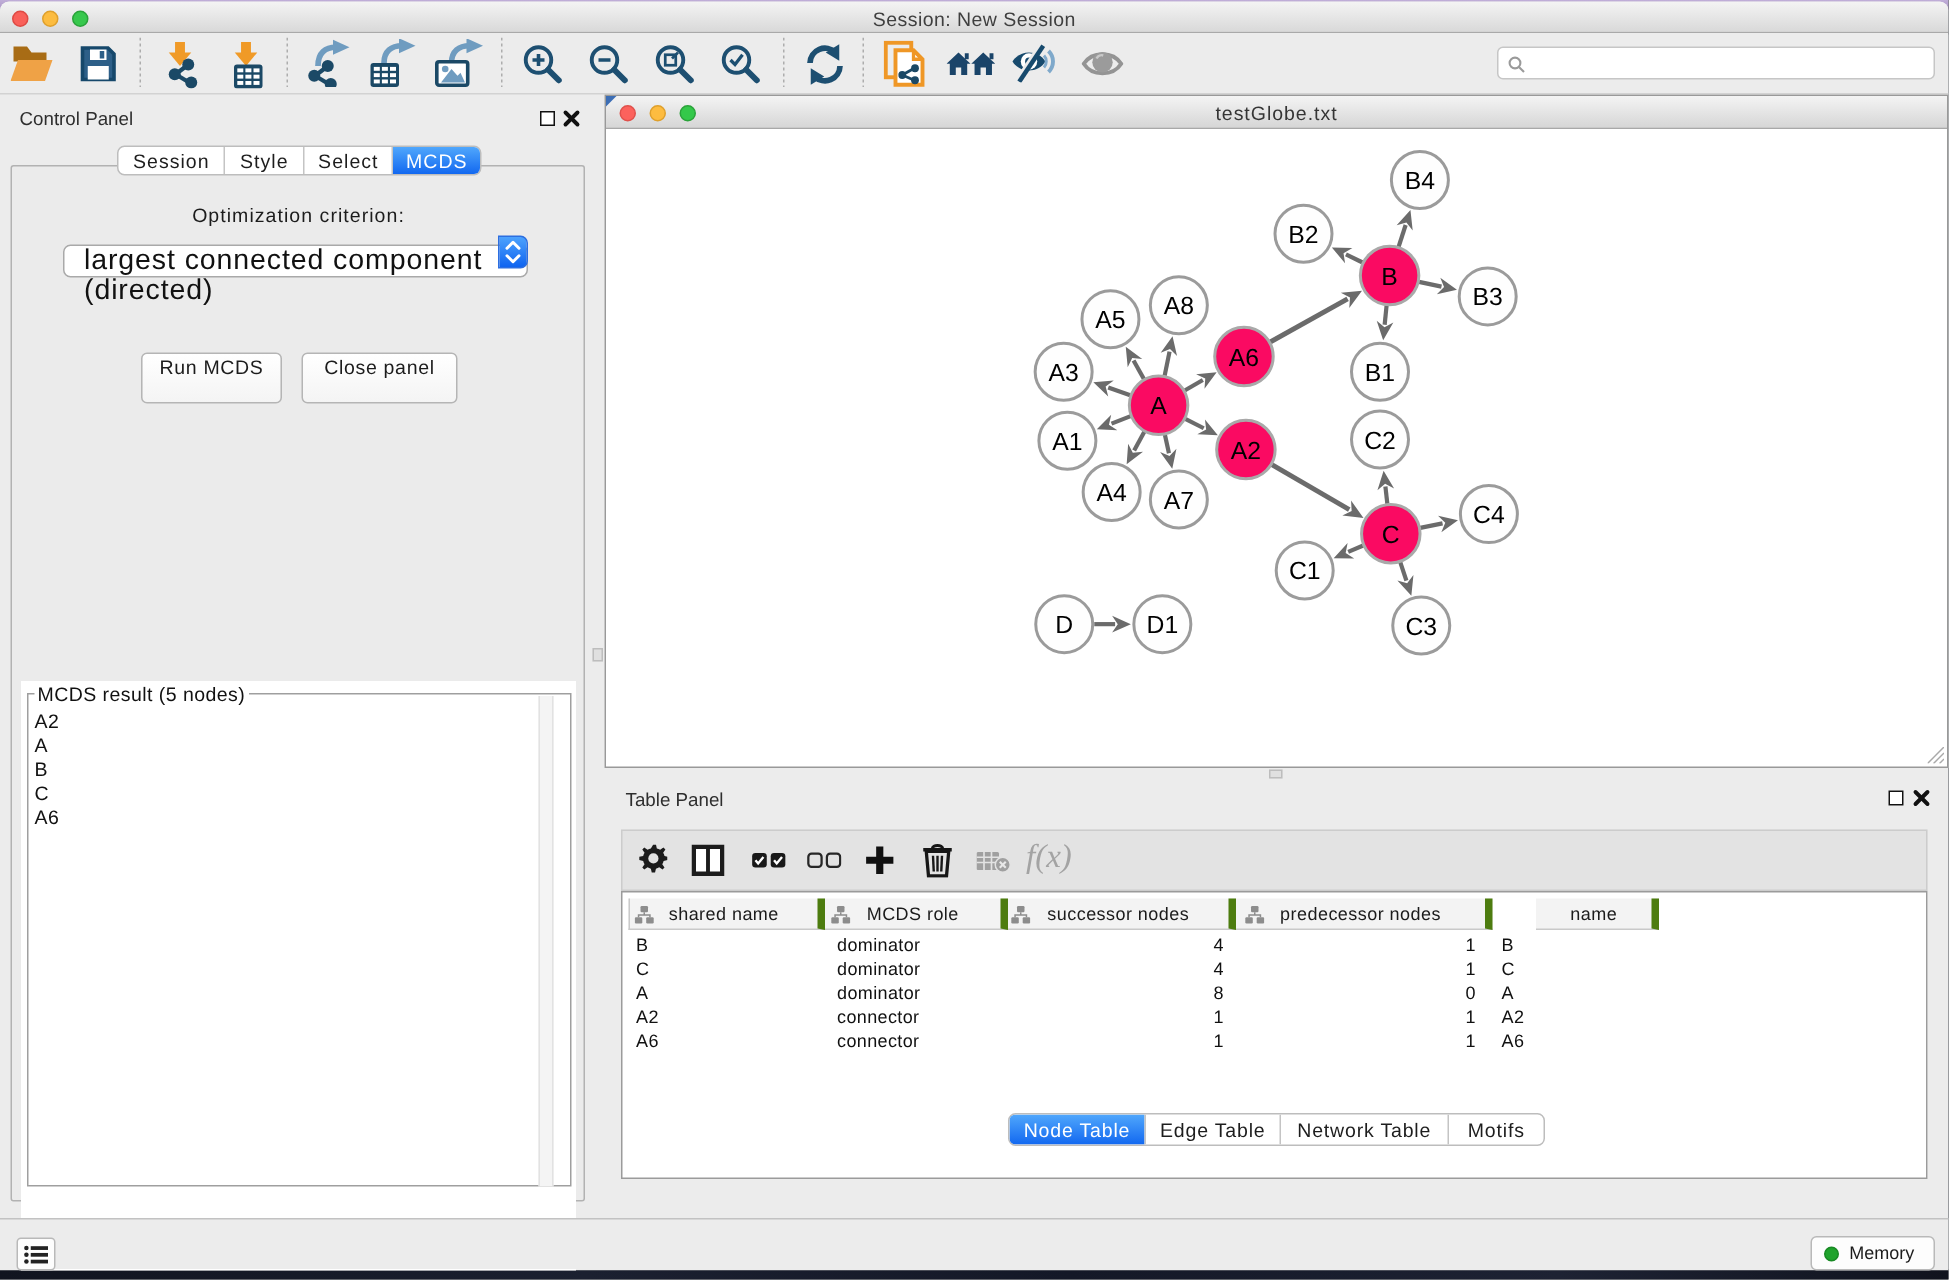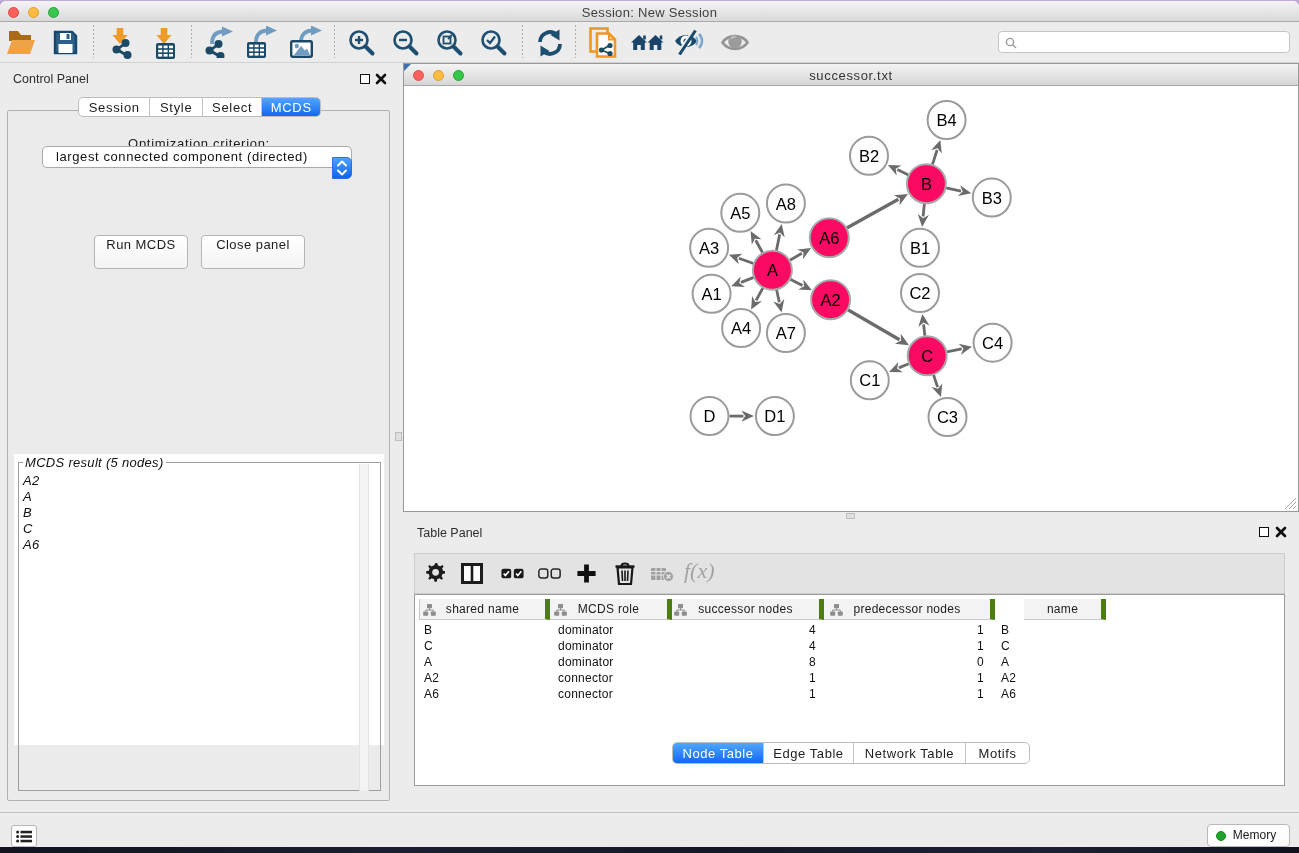--- a/index.html
+++ b/index.html
@@ -304,7 +304,7 @@
   <div class="abs ntl" style="left:8.5px; background:#fc625d; border:1px solid #e0514c;"></div>
   <div class="abs ntl" style="left:28.5px; background:#fdbc40; border:1px solid #dfa02c;"></div>
   <div class="abs ntl" style="left:48.5px; background:#34c84a; border:1px solid #2aa33a;"></div>
-  <div class="abs" id="net-title-txt">successor.txt</div>
+  <div class="abs" id="net-title-txt">testGlobe.txt</div>
   <svg class="abs" style="left:1px;top:22px" width="894" height="426" viewBox="0 0 894 426" font-family="Liberation Sans,sans-serif">
 <line x1="348.8" y1="191.4" x2="336.0" y2="196.4" stroke="#6b6b6b" stroke-width="2.8"></line>
 <polygon points="326.2,200.2 335.8,190.5 334.3,197.1 339.9,200.9" fill="#6b6b6b"></polygon>

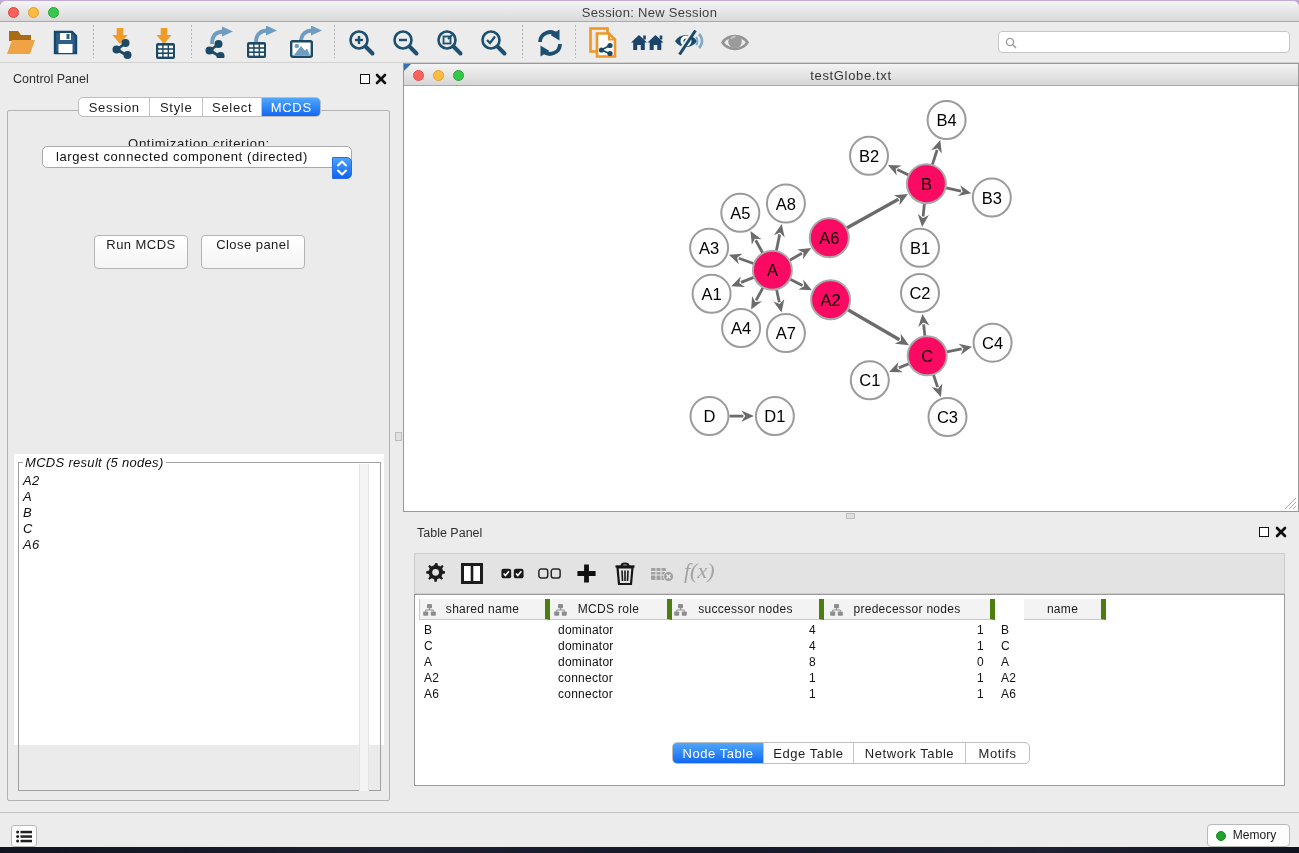--- a/index.html
+++ b/index.html
@@ -39,8 +39,8 @@
   .cptab:last-child { border-right:none; }
   .cptab.sel { background:linear-gradient(180deg,#50a7fc,#1268f0); color:#fff; }
   #opt-lbl { left:0px; top:136px; width:398px; text-align:center; font-size:13px; letter-spacing:0.7px; color:#1c1c1c; }
-  #dd { left:42px; top:146px; width:310px; height:22px; background:#fff;
-     border:1px solid #a9a9a9; border-radius:5px; font-size:13px; letter-spacing:0.6px; color:#111;
+  #dd { left:42px; top:163px; width:310px; height:22px; background:#fff;
+     border:1px solid #a9a9a9; border-radius:5px; font-size:19px; letter-spacing:0.6px; color:#111;
      line-height:20px; padding-left:13px; }
   #dd-cap { left:332px; top:157px; width:20px; height:22px; border-radius:0 5px 5px 0;
      background:linear-gradient(180deg,#4ca2fd,#0f64f0); border:1px solid #2c6ee0; }

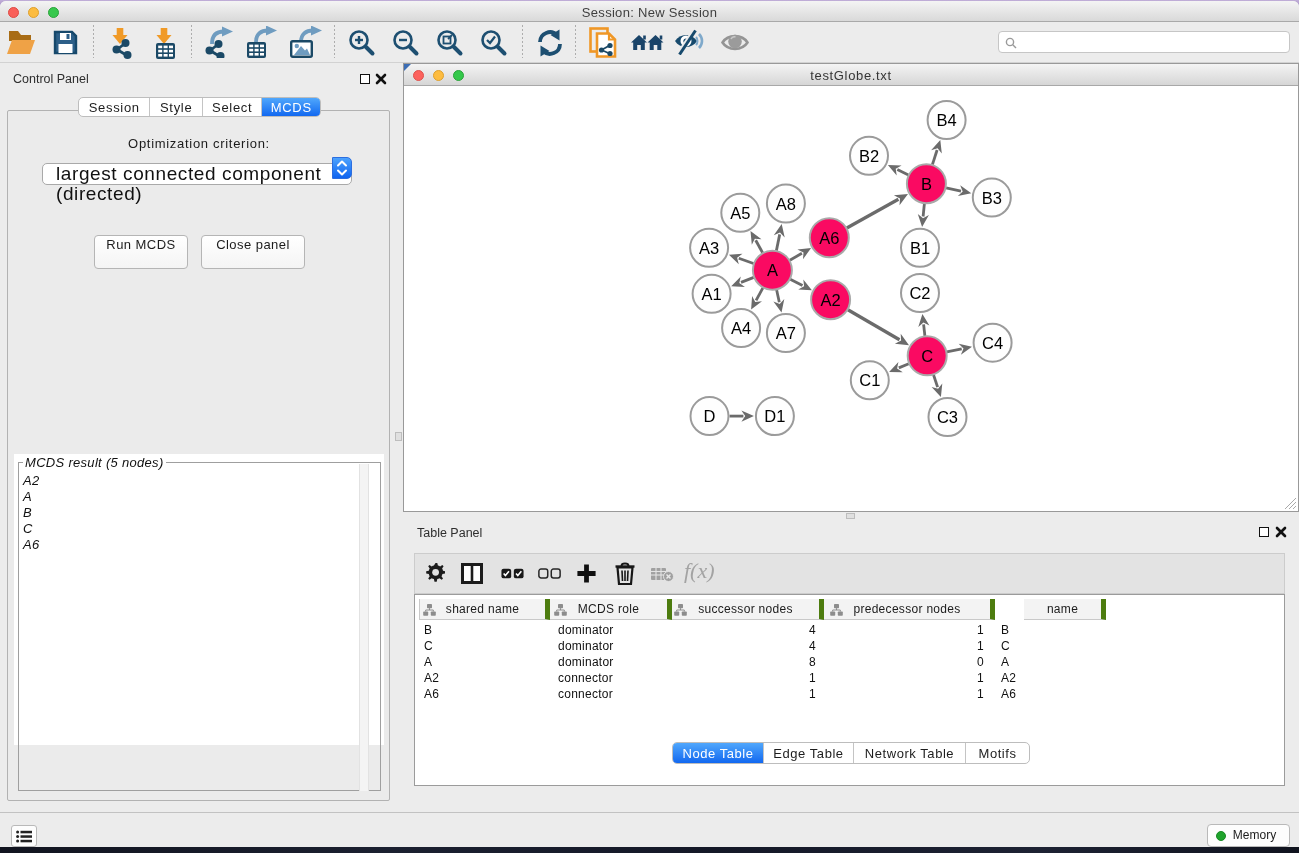--- a/index.html
+++ b/index.html
@@ -47,7 +47,7 @@
   .btn { top:191px; height:34px; background:linear-gradient(180deg,#ffffff,#f4f4f4);
      border:1px solid #b5b5b5; border-radius:4px; font-size:13px; letter-spacing:0.45px; color:#1c1c1c;
      text-align:center; line-height:17px;margin-top:44px; }
-  #subpanel { left:14px; top:454px; width:370px; height:291px; background:#fff;font-style:italic; }
+  #subpanel { left:14px; top:454px; width:370px; height:393px; background:#fff; }
   #groupbox { left:4px; top:8px; width:363px; height:329px; border:1px solid #9f9f9f; }
   #gb-title { left:4px; top:-8px; background:#fff; padding:0 2px; font-size:13px; letter-spacing:0.3px; color:#111; }
   #gb-list { left:1px; top:10px; font-size:13px; letter-spacing:0.3px; color:#111; line-height:16px; padding-left:3px; }

